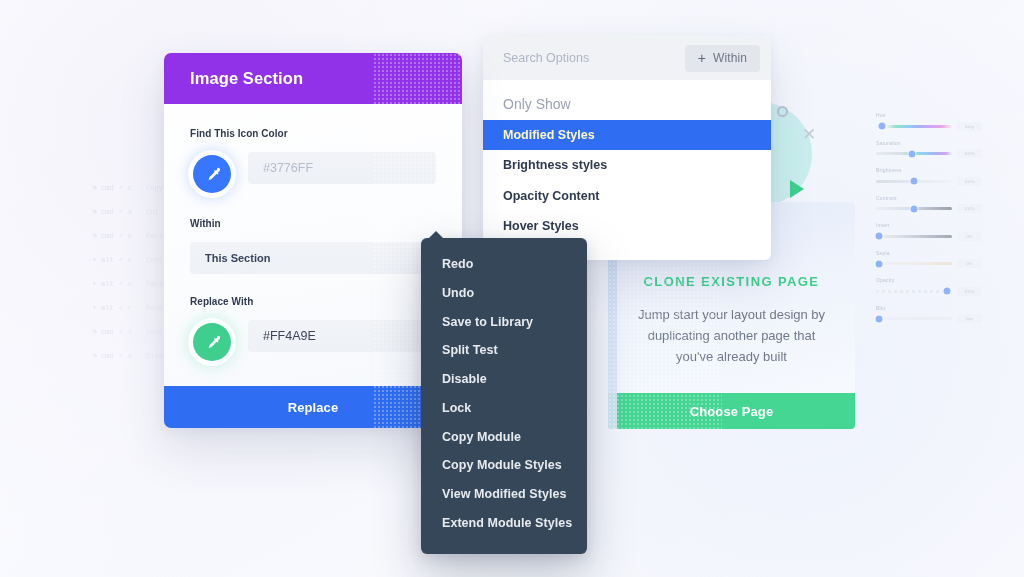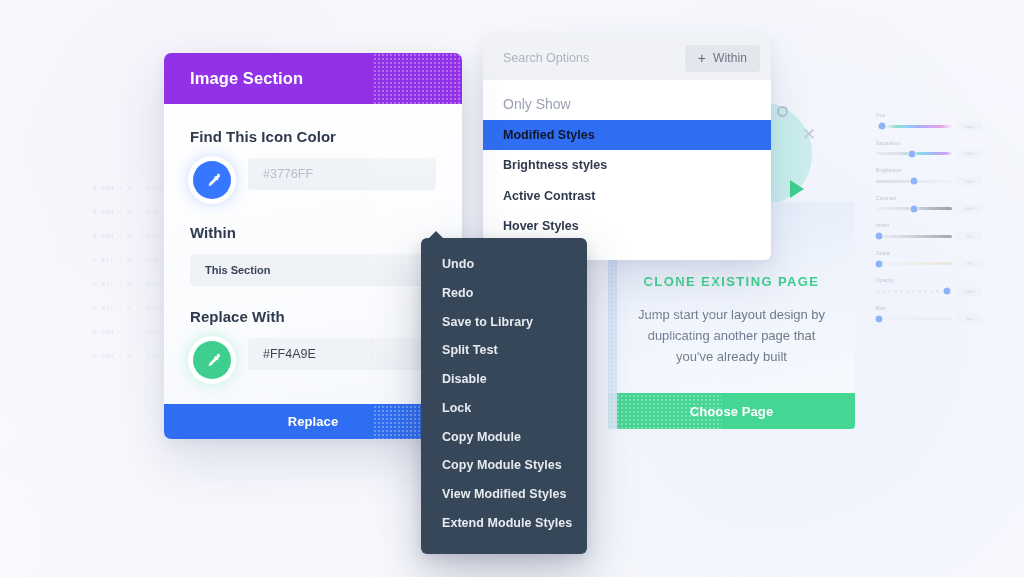--- a/index.html
+++ b/index.html
@@ -71,7 +71,7 @@
   #is-body { padding: 24px 26px 0 26px; }
 
   .is-label {
-    font-size: 15px;
+    font-size: 10px;
     font-weight: bold;
     color: #2f3a4f;
     margin-bottom: 13px;

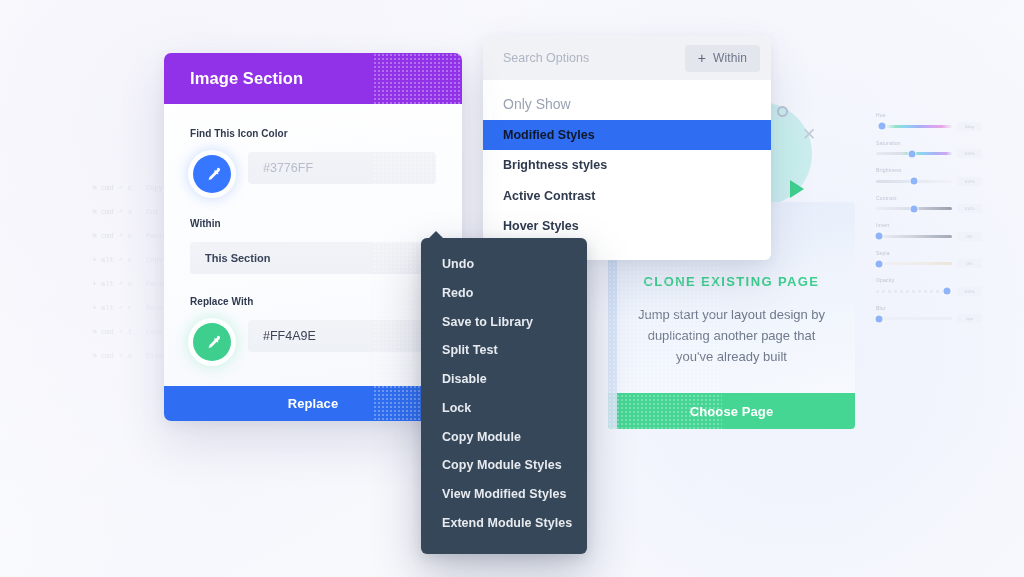--- a/index.html
+++ b/index.html
@@ -184,7 +184,7 @@
     padding: 8px 20px;
     line-height: 1.15;
   }
-  .opt-item.active { background: #2f6ef2; color: #0f172a; }
+  .opt-item.active { background: #2f6ef2; color: #fef9c3; }
 
   
   #context-menu {

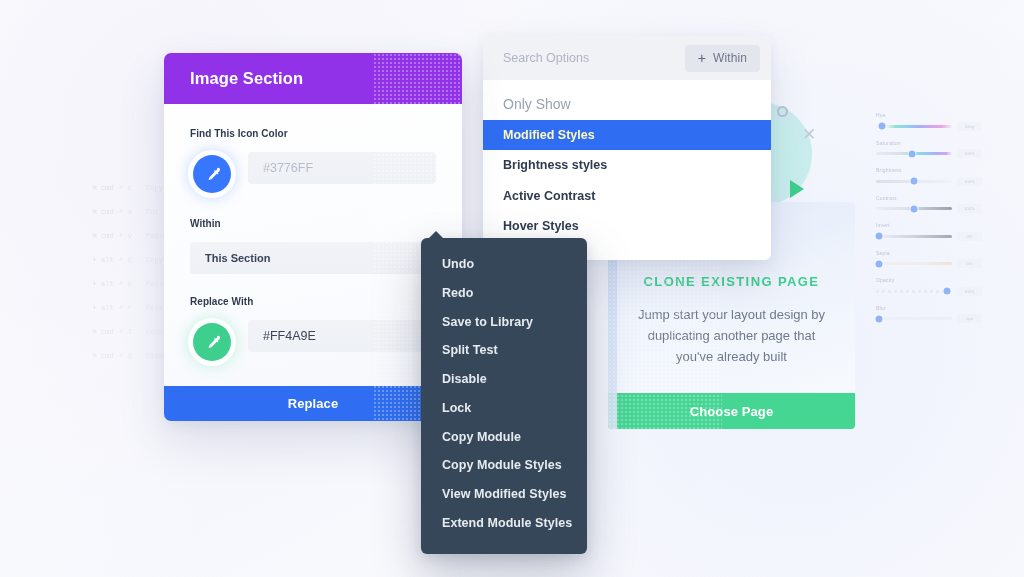--- a/index.html
+++ b/index.html
@@ -539,7 +539,7 @@
 
     <div class="opt-item active">Modified Styles</div>
         <div class="opt-item">Brightness styles</div>
-        <div class="opt-item">Active Contrast</div>
+        <div class="opt-item">Opacity Content</div>
         <div class="opt-item">Hover Styles</div>
       </div>
   </div>

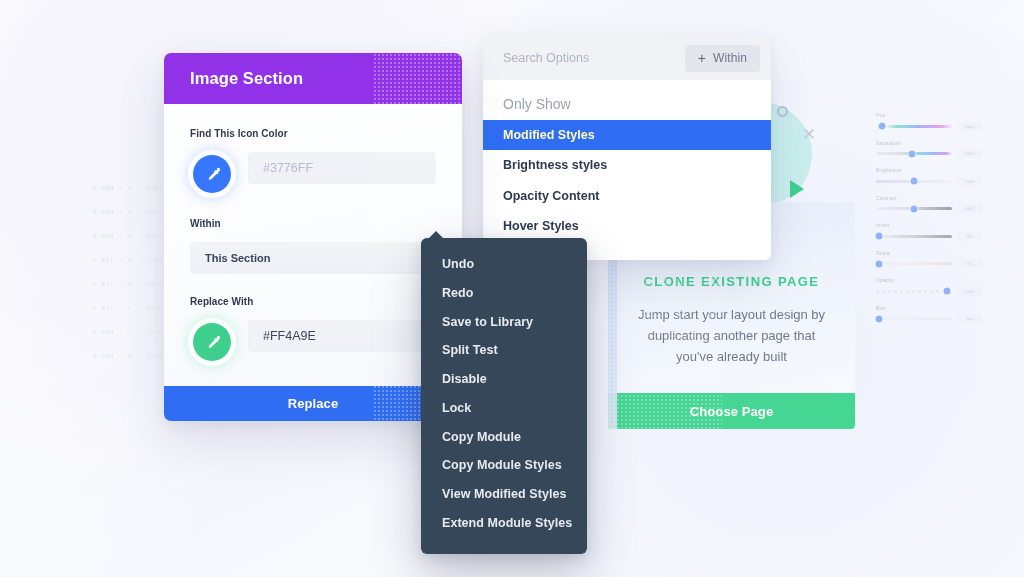--- a/index.html
+++ b/index.html
@@ -587,8 +587,8 @@
   <div id="context-menu">
     <div id="context-notch"></div>
 
-  <div class="cm-item">Undo</div>
-      <div class="cm-item">Redo</div>
+  <div class="cm-item">Redo</div>
+      <div class="cm-item">Undo</div>
       <div class="cm-item">Save to Library</div>
       <div class="cm-item">Split Test</div>
       <div class="cm-item">Disable</div>

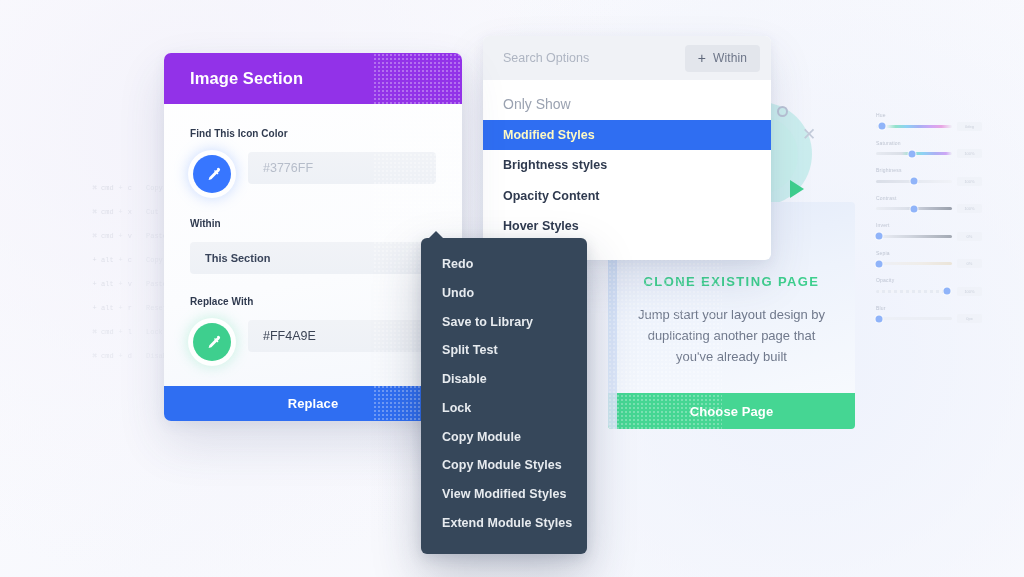--- a/index.html
+++ b/index.html
@@ -130,7 +130,7 @@
   }
 
   #replace-button {
-    height: 35px;
+    height: 42px;
     background: #2f6ef2;
     color: #ffffff;
     font-size: 13px;

